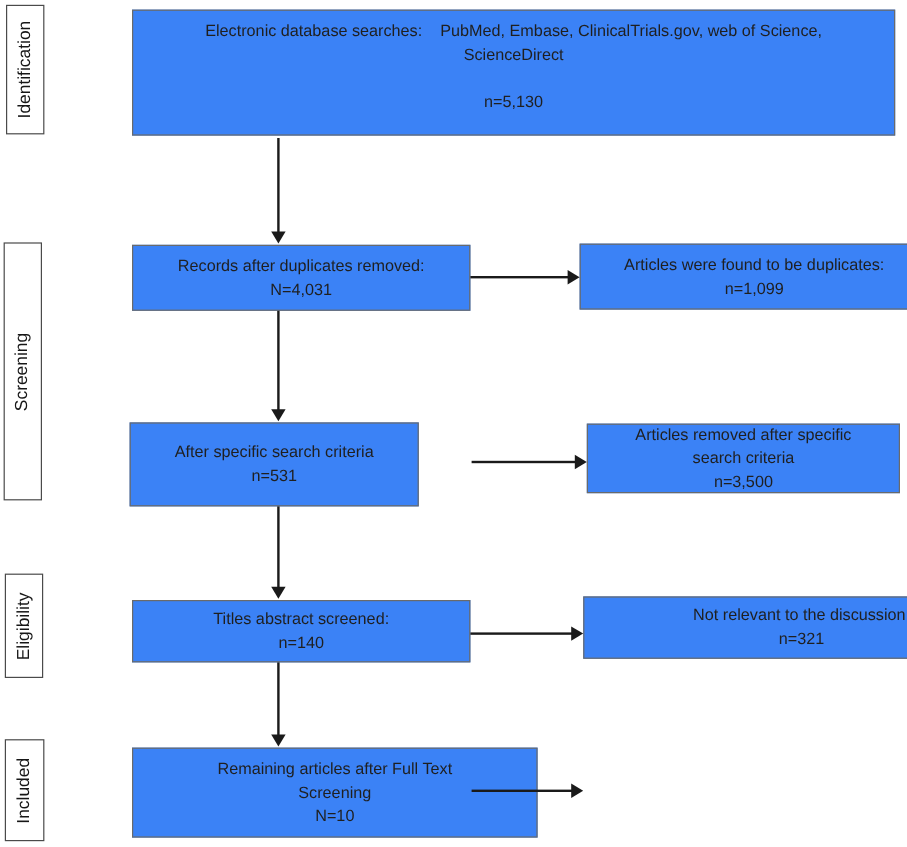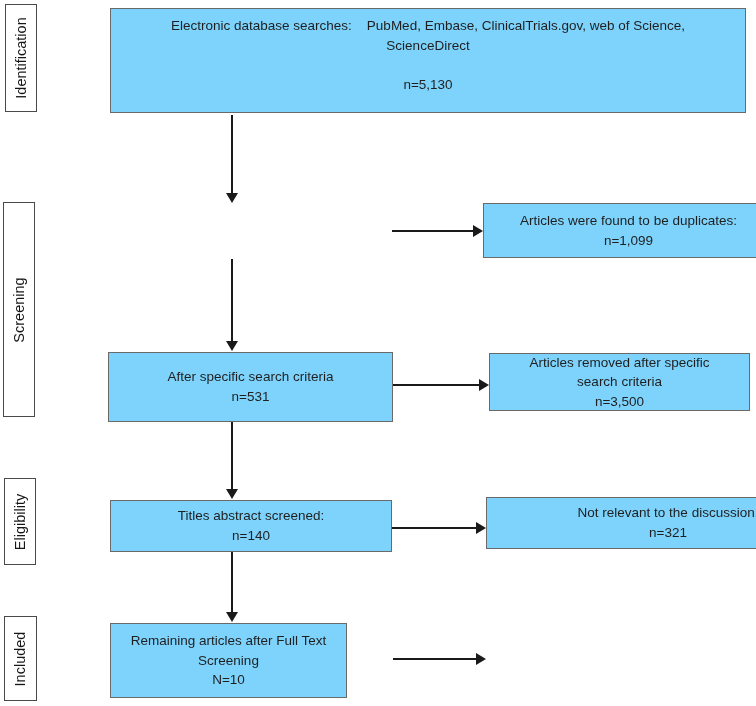--- a/index.html
+++ b/index.html
@@ -18,7 +18,7 @@
     position: absolute;
     box-sizing: border-box;
     border: 1.4px solid #6a6a6a;
-    background: #7dd3fc;
+    background: #3b82f6;
     display: flex;
     align-items: center;
     justify-content: center;

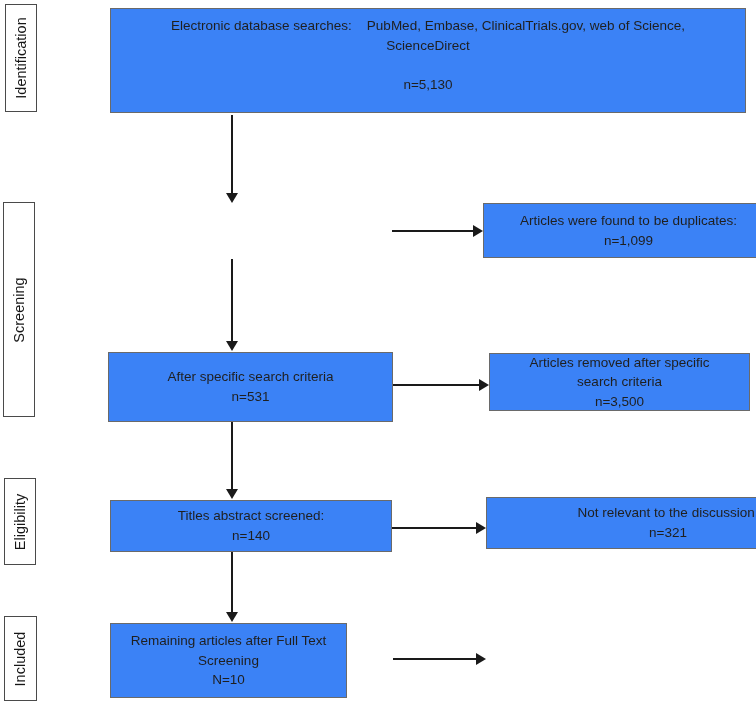--- a/index.html
+++ b/index.html
@@ -117,6 +117,10 @@
 n=5,130</div>
   </div>
 
+  <div class="fbox" id="box-dup-removed">
+    <div class="txt">Records after duplicates removed:
+N=4,031</div>
+  </div>
 
   <div class="fbox" id="box-dup-found">
     <div class="txt">Articles were found to be duplicates:

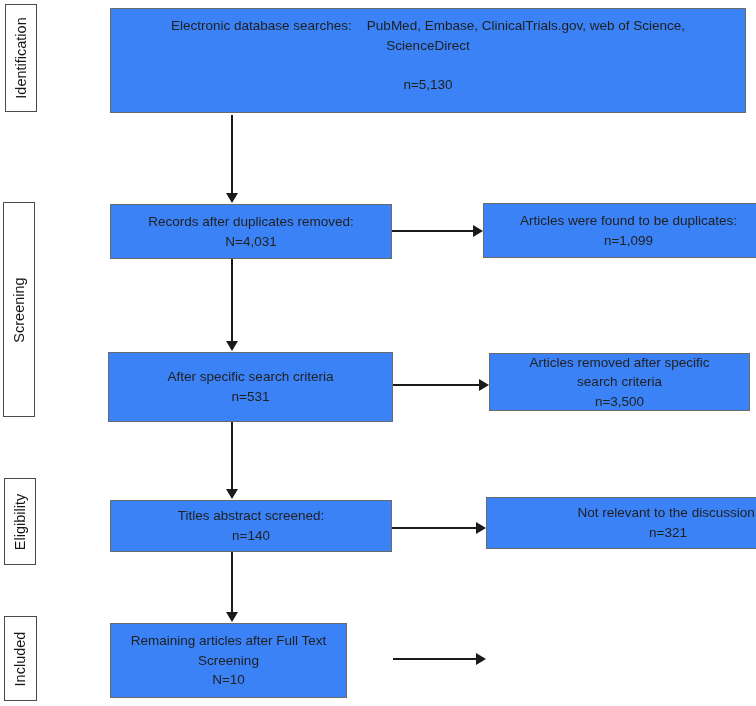--- a/index.html
+++ b/index.html
@@ -75,7 +75,7 @@
   #box-sources          { left: 110px; top: 8px;   width: 636px; height: 105px; }
   #box-dup-removed      { left: 110px; top: 204px; width: 282px; height: 55px; }
   #box-dup-found        { left: 483px; top: 203px; width: 291px; height: 55px; }
-  #box-criteria         { left: 108px; top: 352px; width: 285px; height: 70px; }
+  #box-criteria         { left: 108px; top: 352px; width: 241px; height: 70px; }
   #box-criteria-removed { left: 489px; top: 353px; width: 261px; height: 58px; justify-content: center; }
   #box-titles           { left: 110px; top: 500px; width: 282px; height: 52px; }
   #box-not-relevant     { left: 486px; top: 497px; width: 317px; height: 52px; padding-left: 47px; }

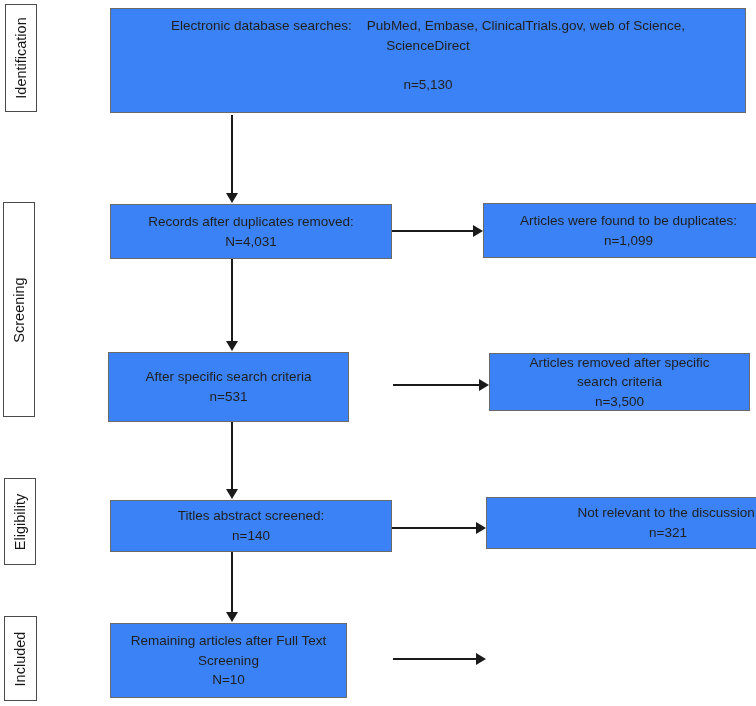--- a/index.html
+++ b/index.html
@@ -79,7 +79,7 @@
   #box-criteria-removed { left: 489px; top: 353px; width: 261px; height: 58px; justify-content: center; }
   #box-titles           { left: 110px; top: 500px; width: 282px; height: 52px; }
   #box-not-relevant     { left: 486px; top: 497px; width: 317px; height: 52px; padding-left: 47px; }
-  #box-remaining        { left: 110px; top: 623px; width: 237px; height: 75px; }
+  #box-remaining        { left: 110px; top: 623px; width: 338px; height: 75px; }
   #box-excluded         { left: 486px; top: 624px; width: 265px; height: 69px; }
 
   #arr-v1 { left: 226px; top: 115px; height: 88px; }

